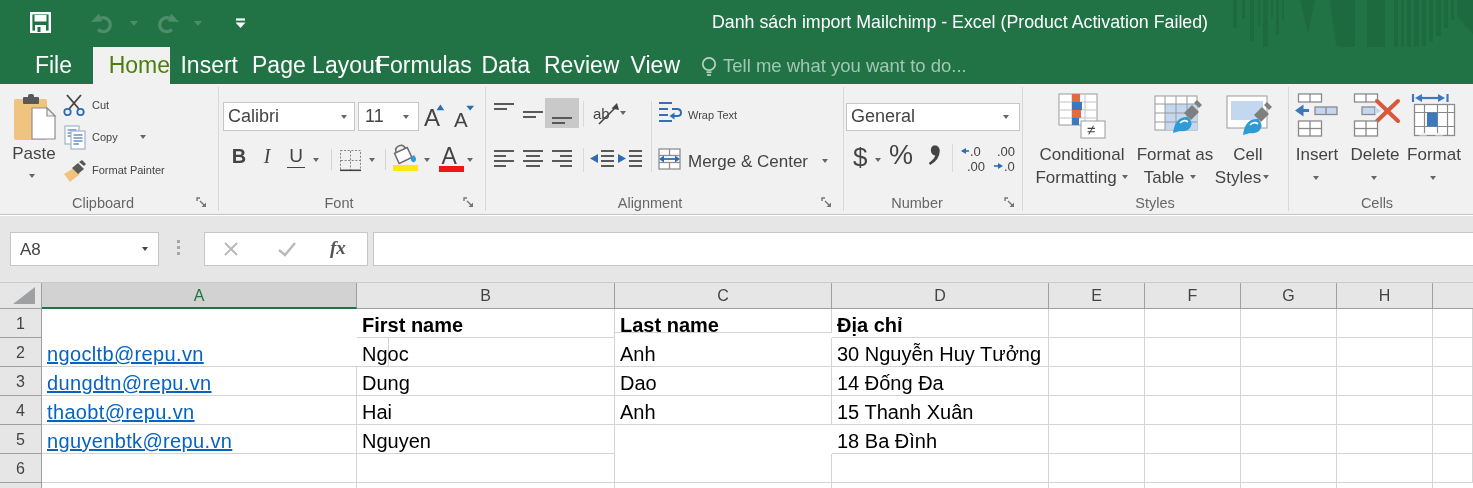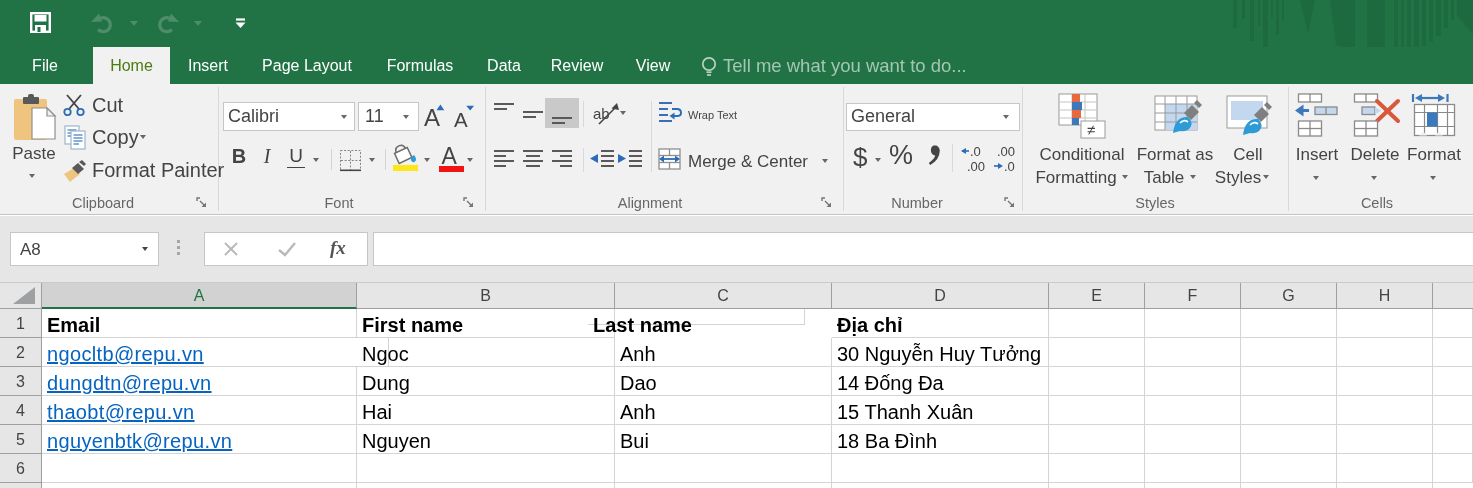--- a/index.html
+++ b/index.html
@@ -76,6 +76,7 @@
     <line x1="146" y1="8.5" x2="155" y2="8.5" stroke="#fff" stroke-width="2.2"></line>
     <polygon points="145.5,11.5 155.5,11.5 150.5,17" fill="#fff"></polygon>
   </svg>
+  <div id="title">Danh sách import Mailchimp - Excel (Product Activation Failed)</div>
 </div>
 <div id="tabrow">
   <div class="tab" style="left:18px;width:54px;">File</div>

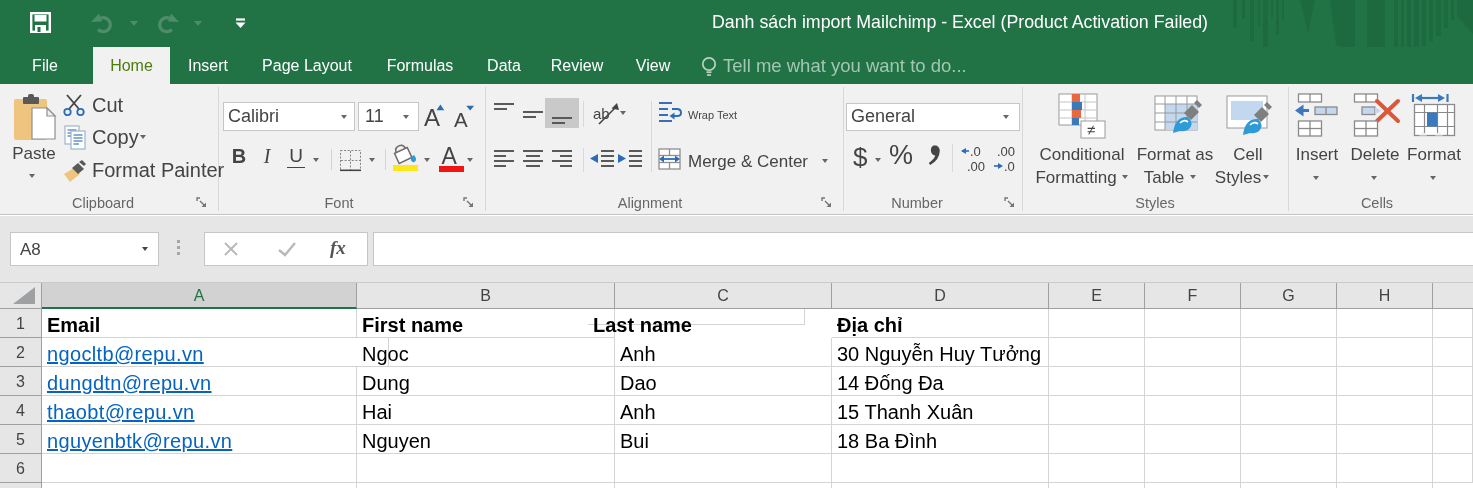--- a/index.html
+++ b/index.html
@@ -10,7 +10,7 @@
   #titlebar { position:absolute; left:0; top:0; width:1473px; height:47px; background:#217346; }
   #title { position:absolute; left:960px; top:12px; transform:translateX(-50%); color:#fff; font-size:17.8px; white-space:nowrap; }
   #tabrow { position:absolute; left:0; top:47px; width:1473px; height:37px; background:#217346; }
-  .tab { position:absolute; top:0; height:37px; line-height:37px; color:#fff; font-size:16px; text-align:center; white-space:nowrap; }
+  .tab { position:absolute; top:0; height:37px; line-height:37px; color:#fff; font-size:23px; text-align:right; white-space:nowrap; }
   #tab-home { background:#f1f1f1; color:#4d7c0f; }
   #tellme { position:absolute; top:0; height:37px; line-height:37px; color:#a3c6b2; font-size:18.5px; white-space:nowrap; }
   #ribbon { position:absolute; left:0; top:84px; width:1473px; height:131px; background:#f1f1f1; border-bottom:1px solid #c3c3c3; }

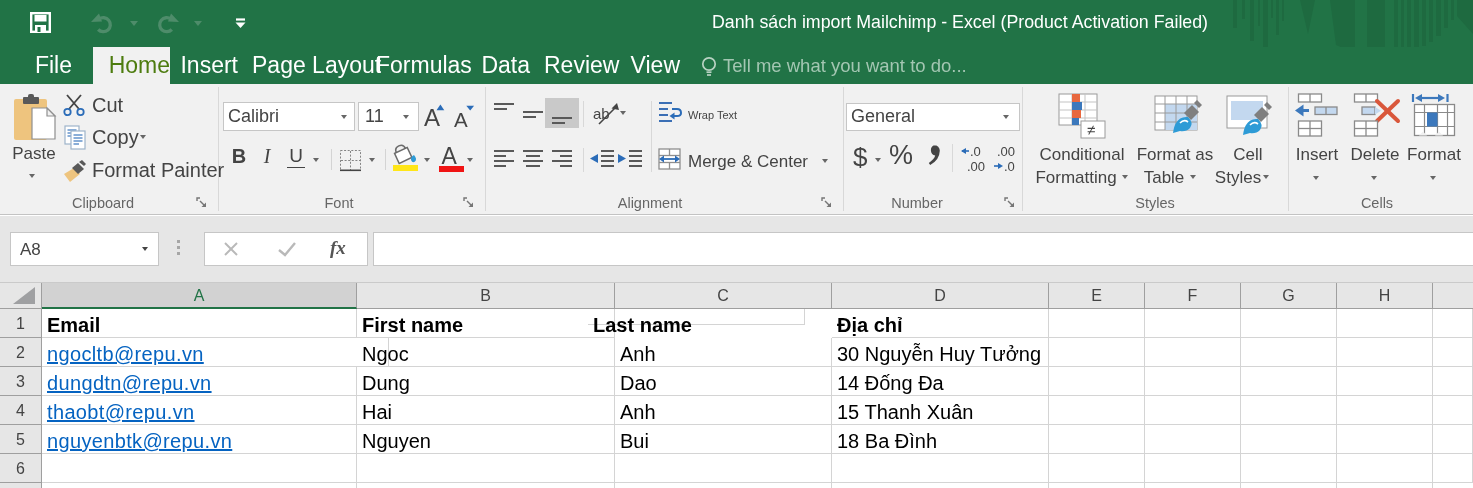--- a/index.html
+++ b/index.html
@@ -16,7 +16,7 @@
   #ribbon { position:absolute; left:0; top:84px; width:1473px; height:131px; background:#f1f1f1; border-bottom:1px solid #c3c3c3; }
   .rsep { position:absolute; top:3px; height:124px; width:1px; background:#d8d8d8; }
   .rlabel { position:absolute; top:111px; height:17px; line-height:17px; font-size:14.5px; color:#666; text-align:center; white-space:nowrap; }
-  .rtext { position:absolute; font-size:20px; color:#444; white-space:nowrap; height:19px; line-height:19px; }
+  .rtext { position:absolute; font-size:11px; color:#444; white-space:nowrap; height:19px; line-height:19px; }
   .rtc { text-align:center; font-size:17px; }
   .combo { position:absolute; background:#fff; border:1px solid #c6c6c6; font-size:15px; color:#444; }
   .carr { position:absolute; width:0; height:0; border-left:3.5px solid transparent; border-right:3.5px solid transparent; border-top:4px solid #666; }

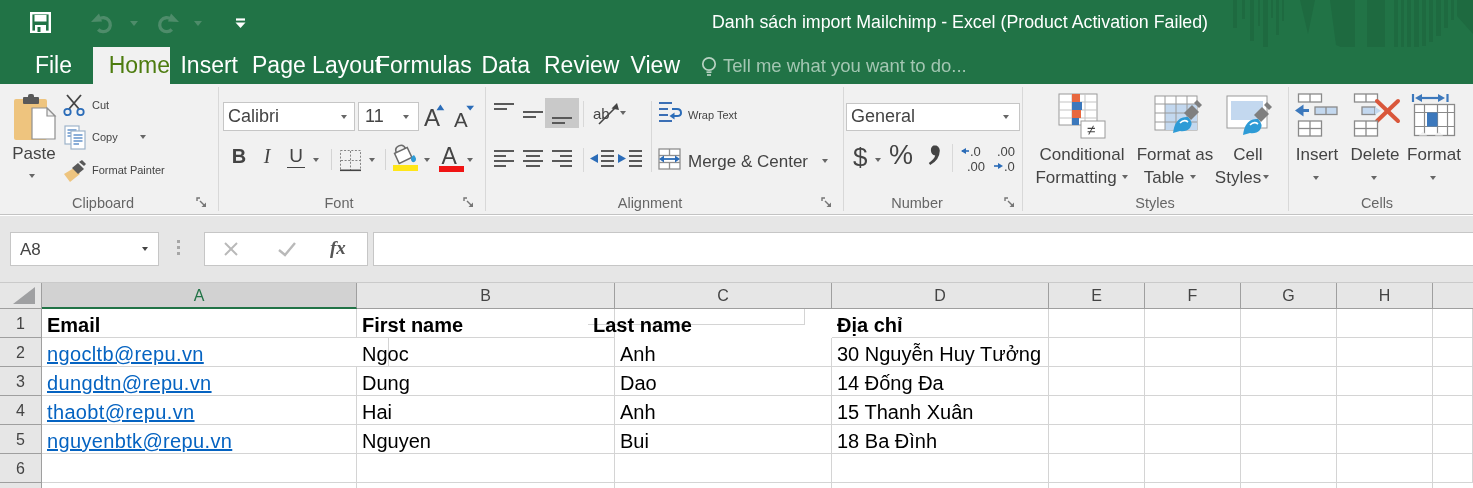--- a/index.html
+++ b/index.html
@@ -498,7 +498,6 @@
 <div class="colhdr" style="left:1337px;width:96px;">H</div>
 <div class="colhdr" style="left:1433px;width:40px;border-right:none;"></div>
 <div class="rowhdr" style="top:26px;height:29px;line-height:29px;">1</div>
-<div class="cell" style="left:42px;top:26px;width:315px;height:29px;"><b>Email</b></div>
 <div class="cell" style="left:357px;top:26px;width:258px;height:29px;"><b>First name</b></div>
 <div class="cell" style="left:588px;top:26px;width:217px;height:16px;"><b>Last name</b></div>
 <div class="cell" style="left:832px;top:26px;width:217px;height:29px;"><b>Địa chỉ</b></div>

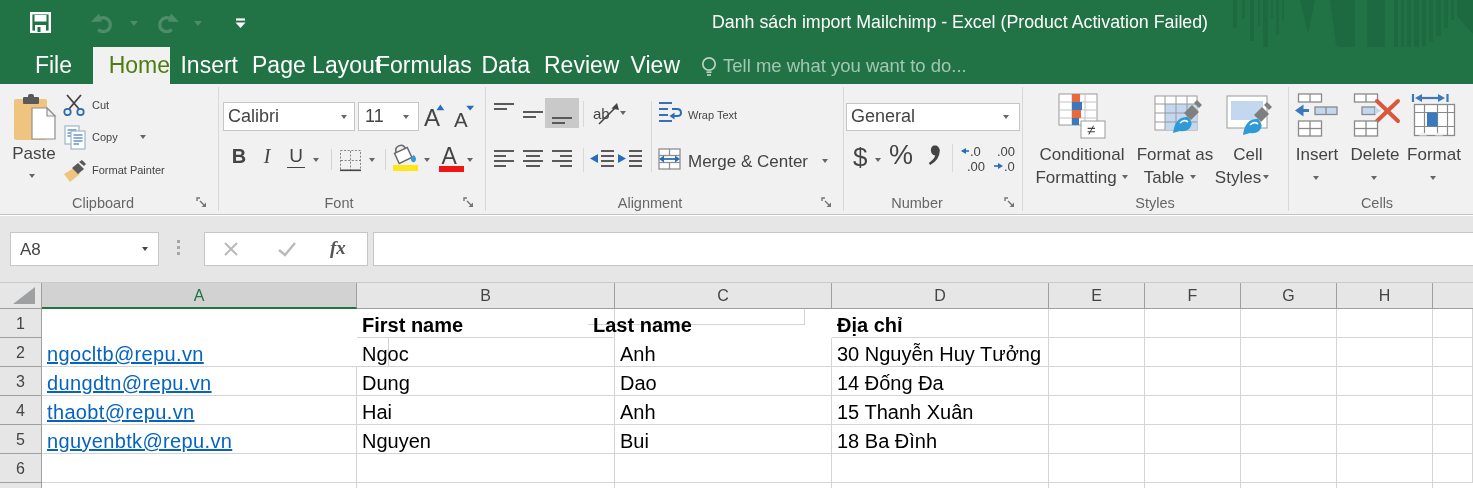--- a/index.html
+++ b/index.html
@@ -499,7 +499,7 @@
 <div class="colhdr" style="left:1433px;width:40px;border-right:none;"></div>
 <div class="rowhdr" style="top:26px;height:29px;line-height:29px;">1</div>
 <div class="cell" style="left:357px;top:26px;width:258px;height:29px;"><b>First name</b></div>
-<div class="cell" style="left:588px;top:26px;width:217px;height:16px;"><b>Last name</b></div>
+<div class="cell" style="left:615px;top:26px;width:217px;height:24px;"><b>Last name</b></div>
 <div class="cell" style="left:832px;top:26px;width:217px;height:29px;"><b>Địa chỉ</b></div>
 <div class="cell" style="left:1049px;top:26px;width:96px;height:29px;"></div>
 <div class="cell" style="left:1145px;top:26px;width:96px;height:29px;"></div>

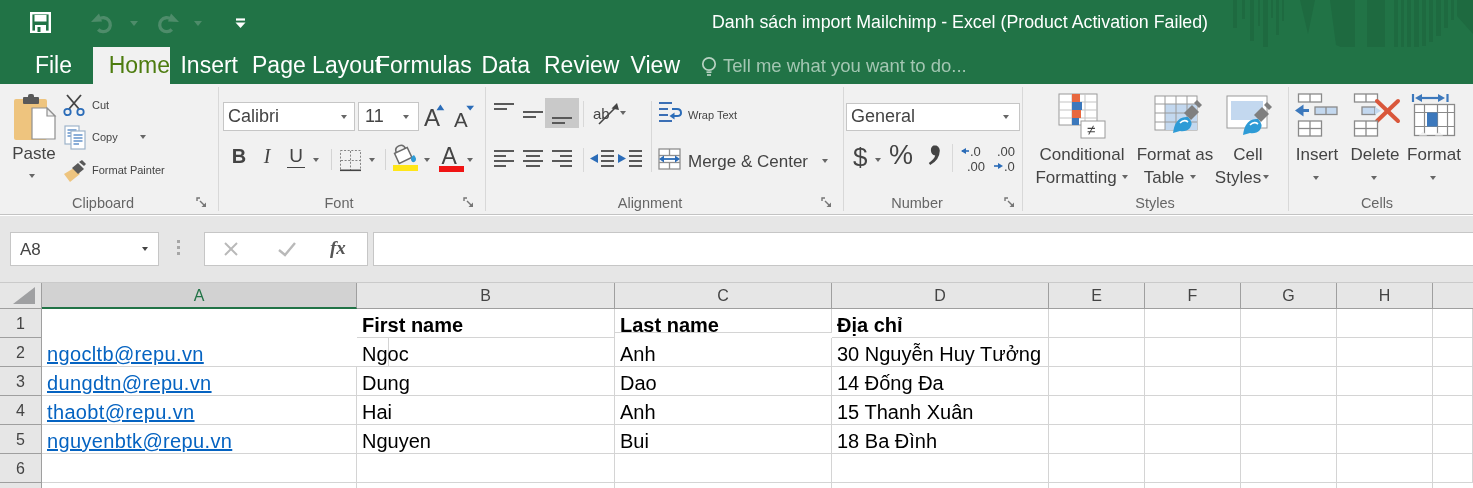--- a/index.html
+++ b/index.html
@@ -539,7 +539,6 @@
 <div class="rowhdr" style="top:142px;height:29px;line-height:29px;">5</div>
 <div class="cell" style="left:42px;top:142px;width:315px;height:29px;"><span class="lnk">nguyenbtk@repu.vn</span></div>
 <div class="cell" style="left:357px;top:142px;width:258px;height:29px;">Nguyen</div>
-<div class="cell" style="left:615px;top:142px;width:217px;height:29px;">Bui</div>
 <div class="cell" style="left:832px;top:142px;width:217px;height:29px;">18 Ba Đình</div>
 <div class="cell" style="left:1049px;top:142px;width:96px;height:29px;"></div>
 <div class="cell" style="left:1145px;top:142px;width:96px;height:29px;"></div>

